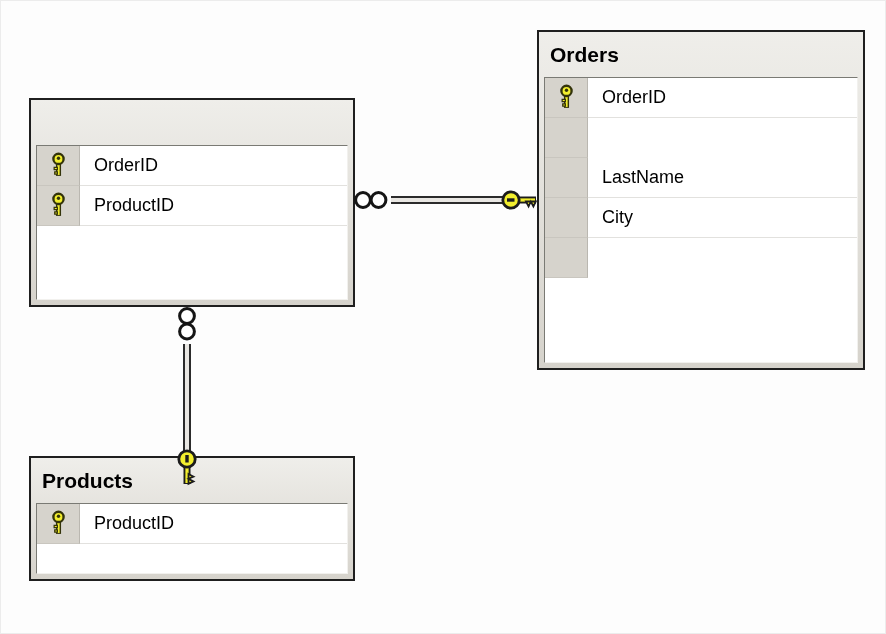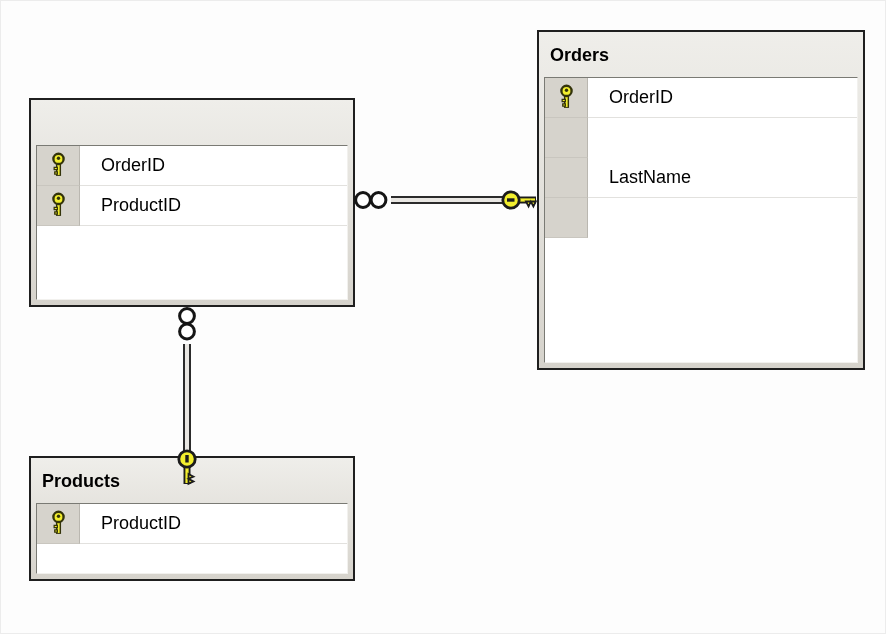--- a/index.html
+++ b/index.html
@@ -21,7 +21,7 @@
     height:44px;
     line-height:46px;
     padding-left:11px;
-    font-size:18px;
+    font-size:21px;
     font-weight:bold;
     color:#000;
     letter-spacing:0px;

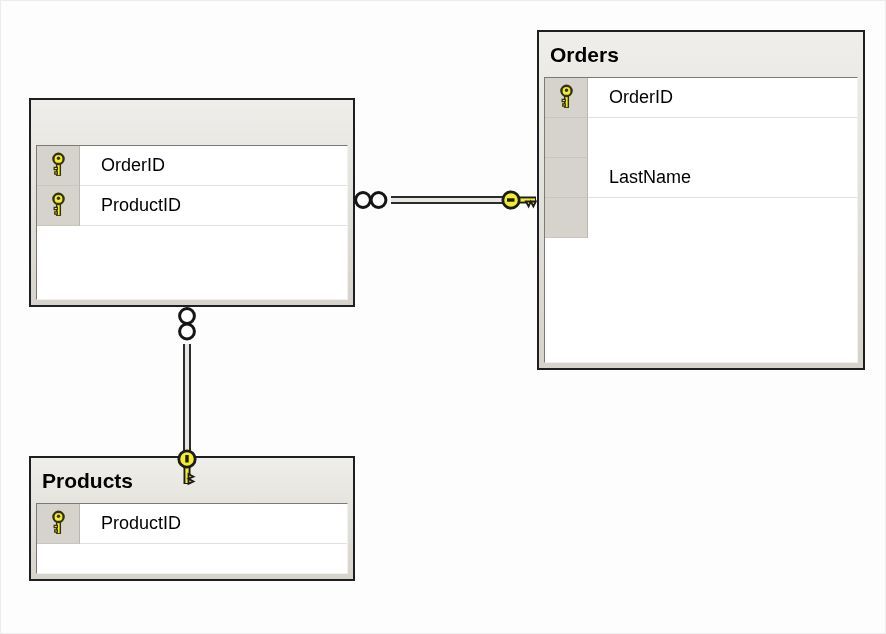--- a/index.html
+++ b/index.html
@@ -56,7 +56,7 @@
     flex:1;
     display:flex;
     align-items:center;
-    padding-left:21px;
+    padding-left:14px;
     font-size:18px;
     color:#000;
     border-bottom:1px solid #e2e1de;

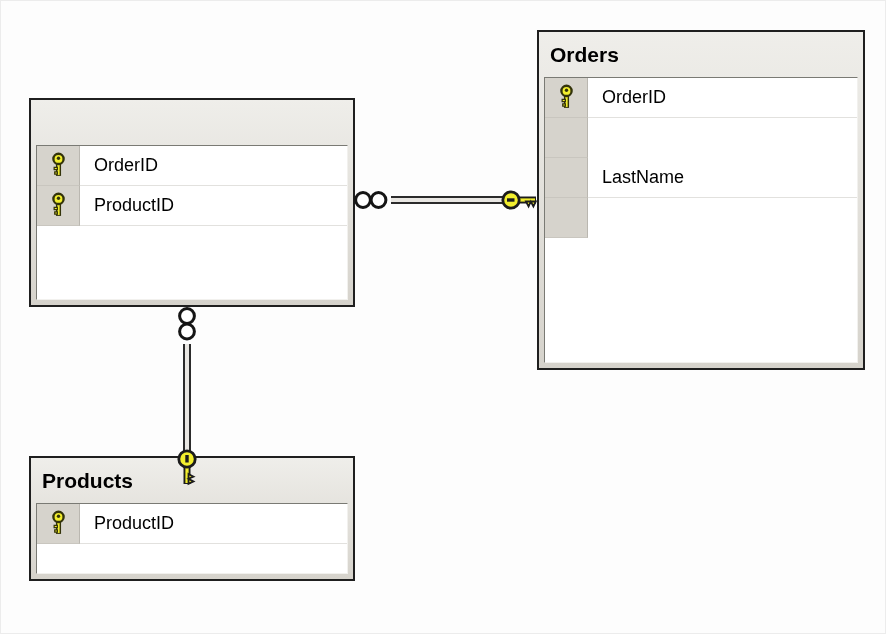--- a/index.html
+++ b/index.html
@@ -135,6 +135,10 @@
         </div>
         <div class="trow">
           <div class="keycell"></div>
+          <div class="namecell">City</div>
+        </div>
+        <div class="trow">
+          <div class="keycell"></div>
         </div>
       </div>
   </div>

